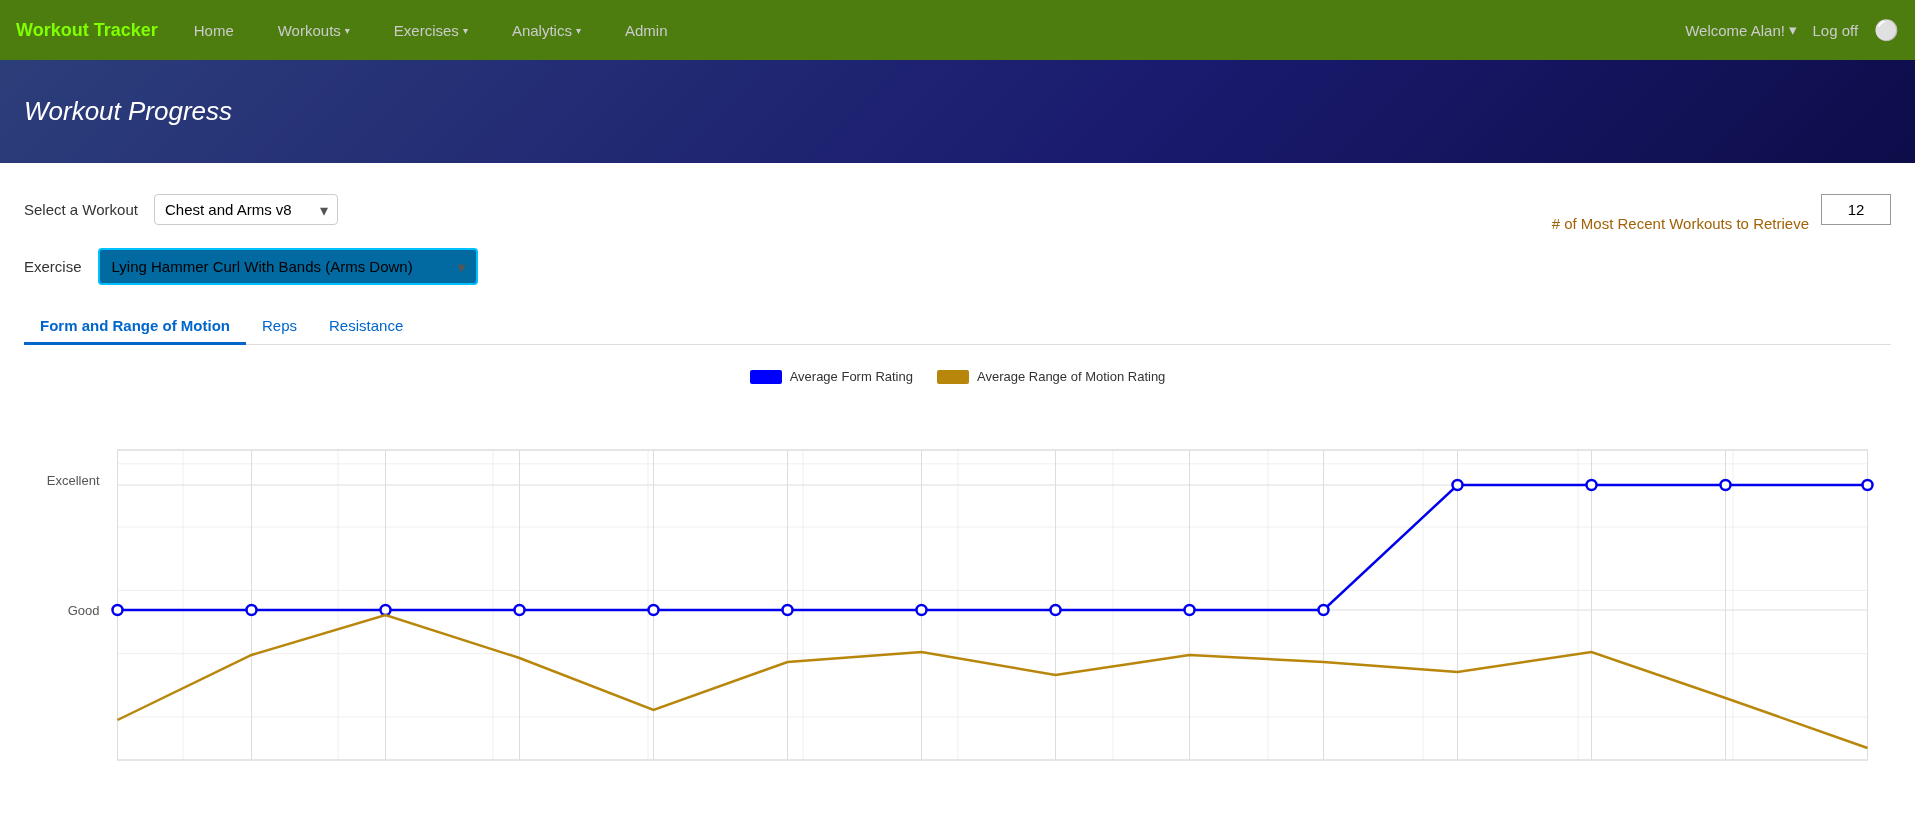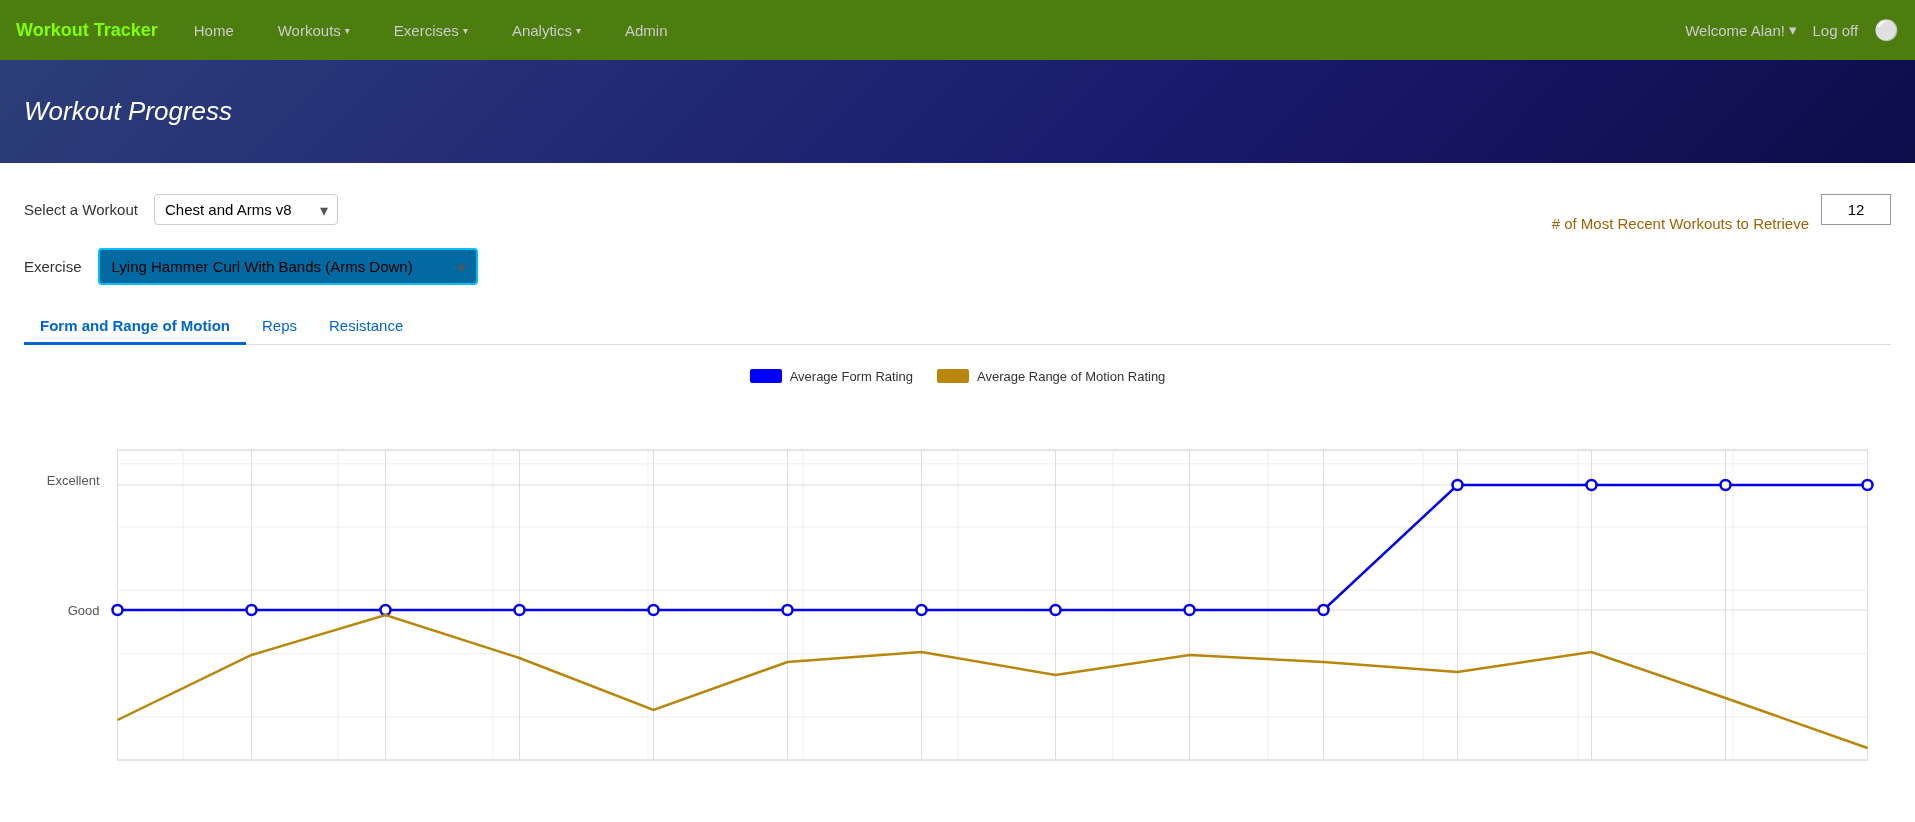--- a/index.html
+++ b/index.html
@@ -181,7 +181,7 @@
     }
     .legend-item {
       display: flex;
-      align-items: flex-start;
+      align-items: flex-end;
       gap: 8px;
     }
     .legend-swatch {

